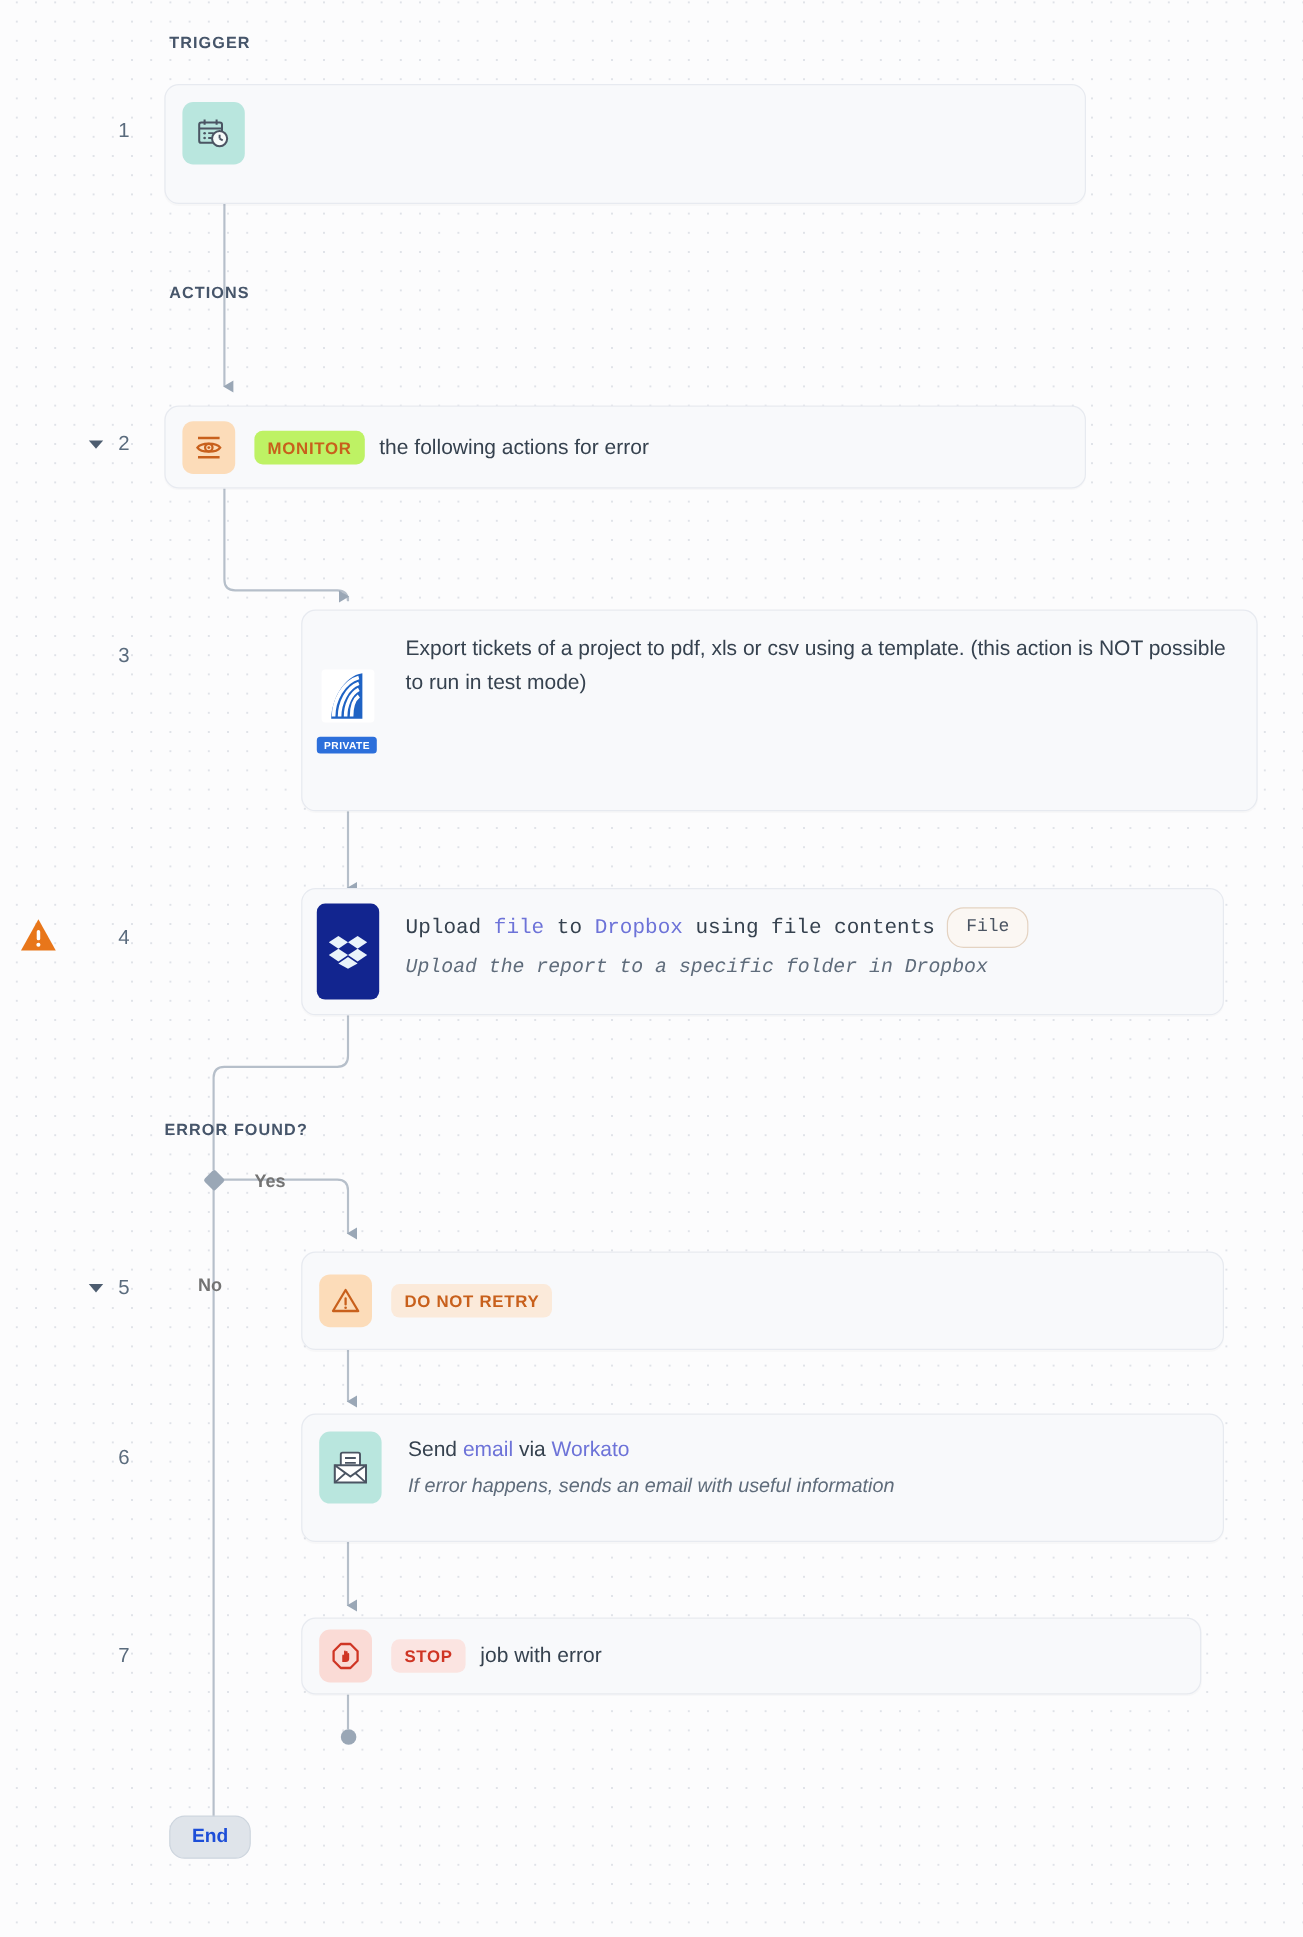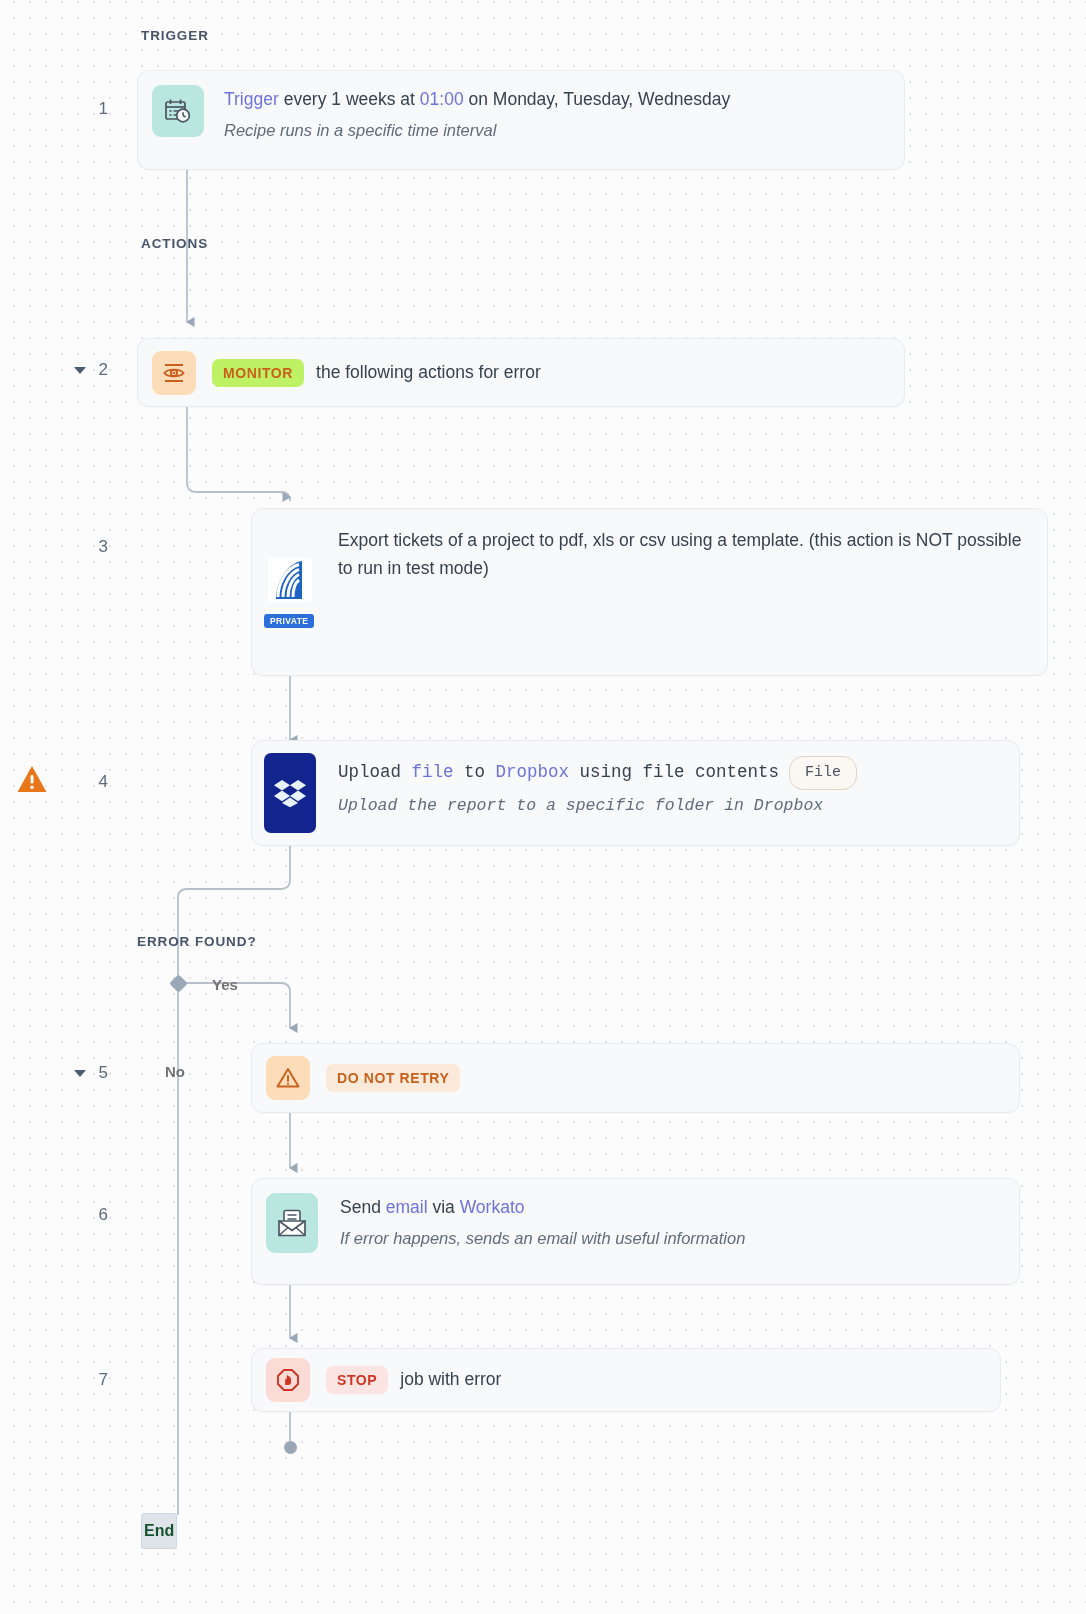--- a/index.html
+++ b/index.html
@@ -229,12 +229,6 @@
         <line x1="20" y1="19.5" x2="22.6" y2="21" stroke="#4b5563" stroke-width="1.6"></line>
       </svg>
     </div>
-    <div class="card-body">
-      <div class="line1 block">
-        <span class="tok-link">Trigger</span><span class="tok-plain"> every 1 weeks at </span><span class="tok-link">01:00</span><span class="tok-plain"> on Monday, Tuesday, Wednesday</span>
-      </div>
-      <div class="line2">Recipe runs in a specific time interval</div>
-    </div>
   </div>
 
   <div class="caret" style="left:74px; top:367px;"></div>

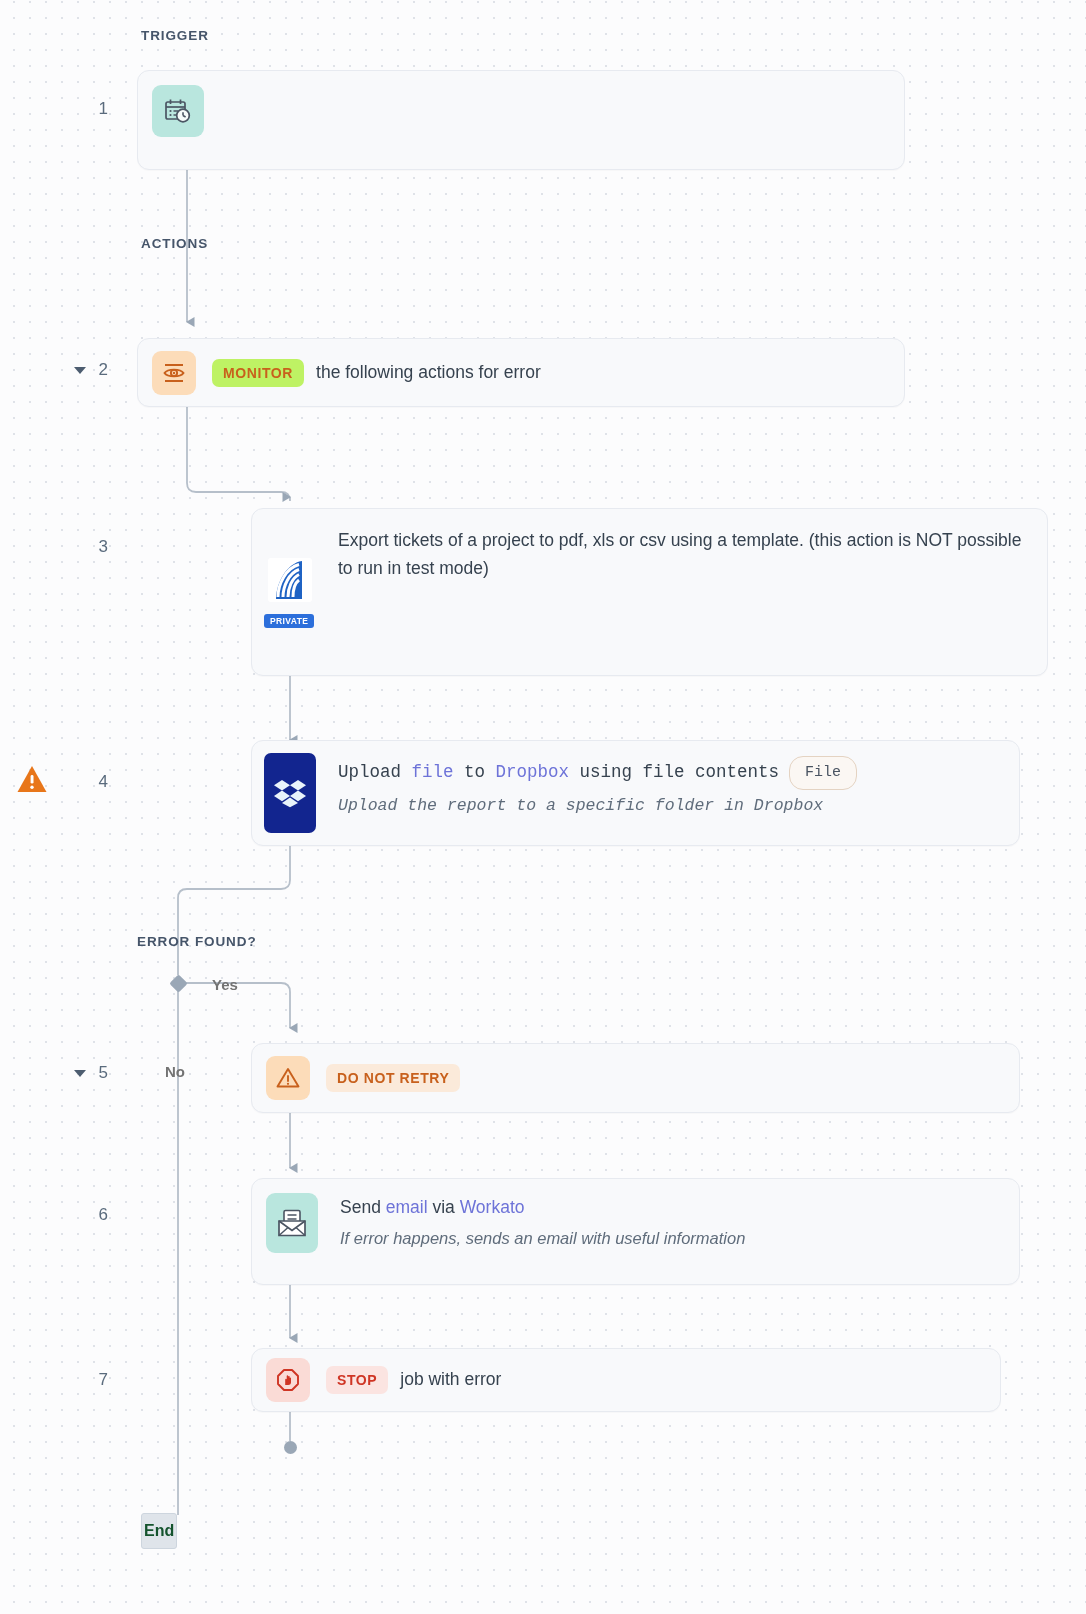--- a/index.html
+++ b/index.html
@@ -303,7 +303,7 @@
   <div class="caret" style="left:74px; top:1070px;"></div>
   <div class="step-num" style="left:82px; top:1063px;">5</div>
 
-  <div class="card" style="left:251px; top:1043px; width:769px; height:70px; align-items:center;">
+  <div class="card" style="left:251px; top:1043px; width:769px; height:82px; align-items:center;">
     <div class="card-icon icon-peach" style="margin:0 0 0 14px; width:44px; height:44px;">
       <svg width="26" height="26" viewBox="0 0 26 26">
         <path d="M13,4 L23.5,21.5 L2.5,21.5 Z" fill="none" stroke="#c8601c" stroke-width="1.9" stroke-linejoin="round"></path>

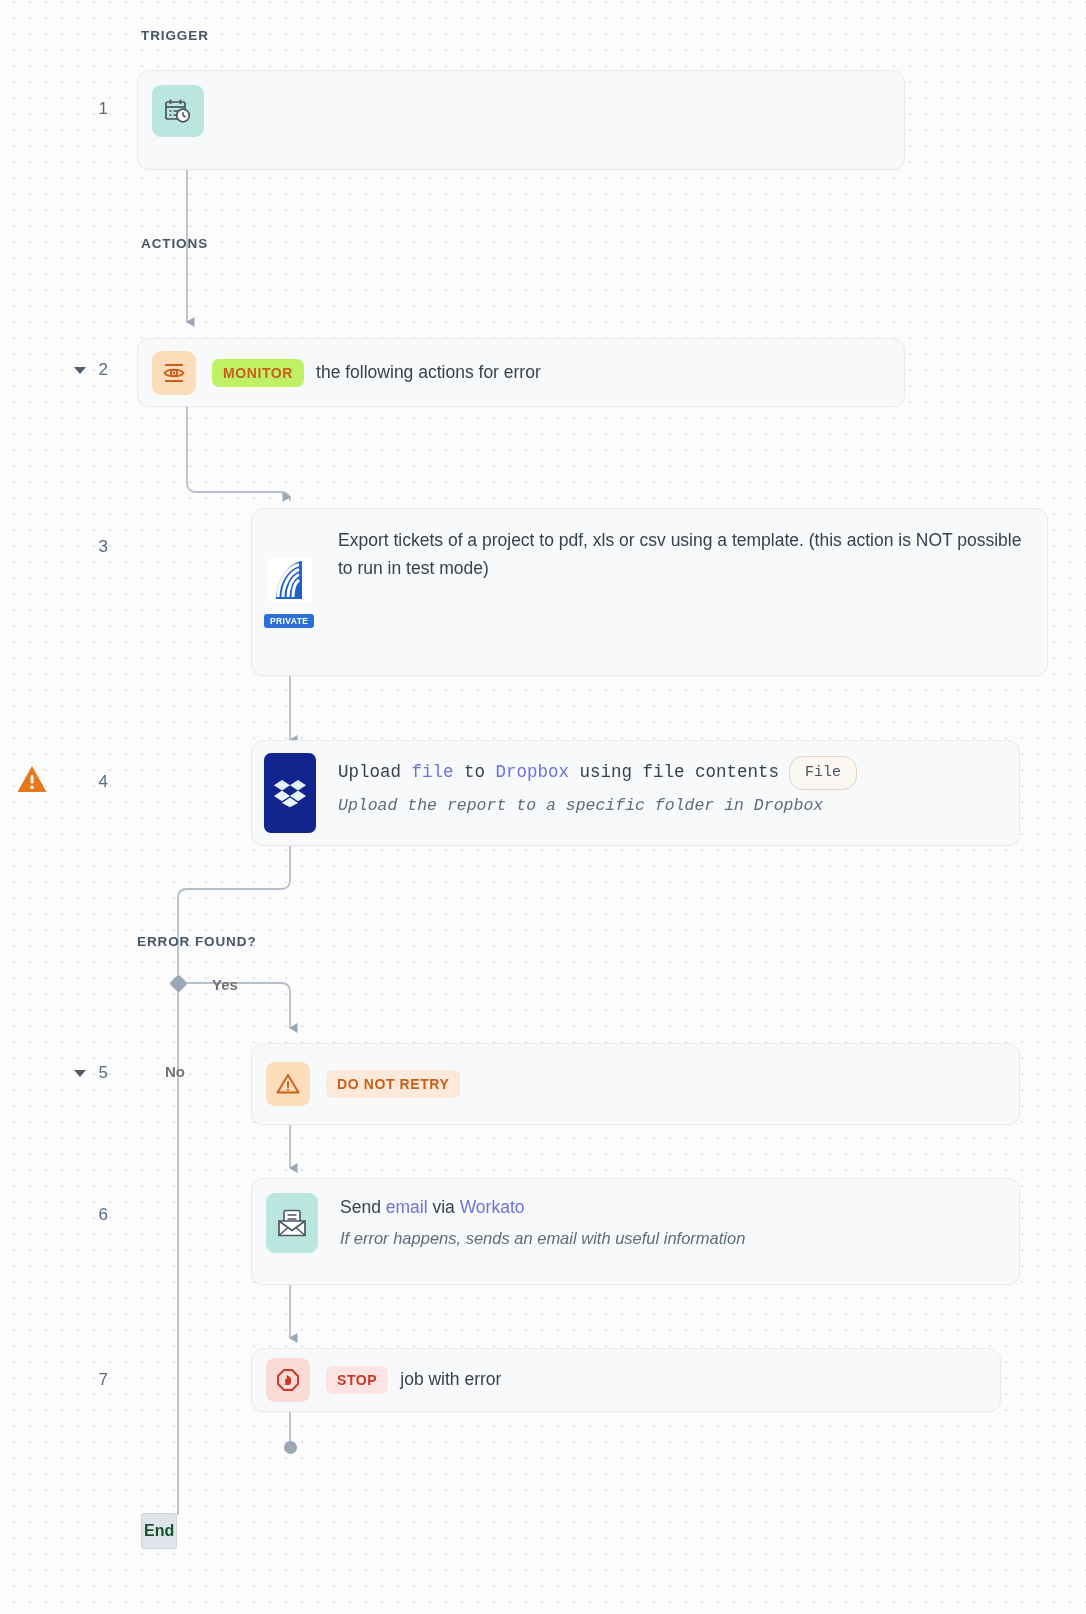--- a/index.html
+++ b/index.html
@@ -167,11 +167,11 @@
     position: absolute;
     background: #dfe4ea;
     border: 1px solid #cdd5de;
-    border-radius: 3px;
-    padding: 8px 2px;
+    border-radius: 13px;
+    padding: 8px 18px;
     font-size: 16px;
     font-weight: 600;
-    color: #14532d;
+    color: #1d4ed8;
   }
 </style>
 </head>

